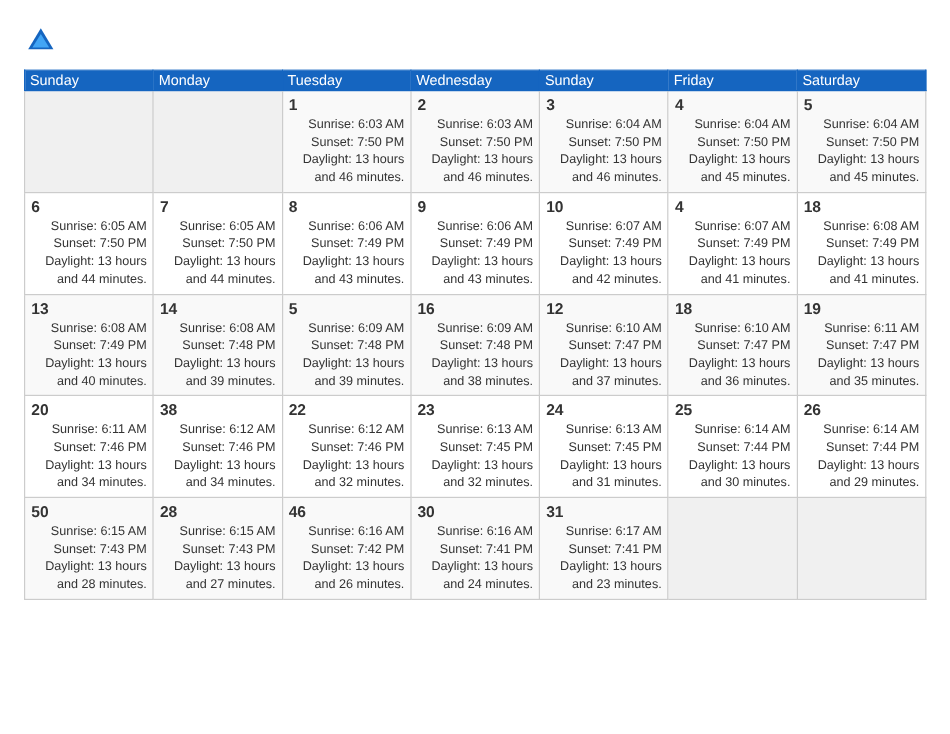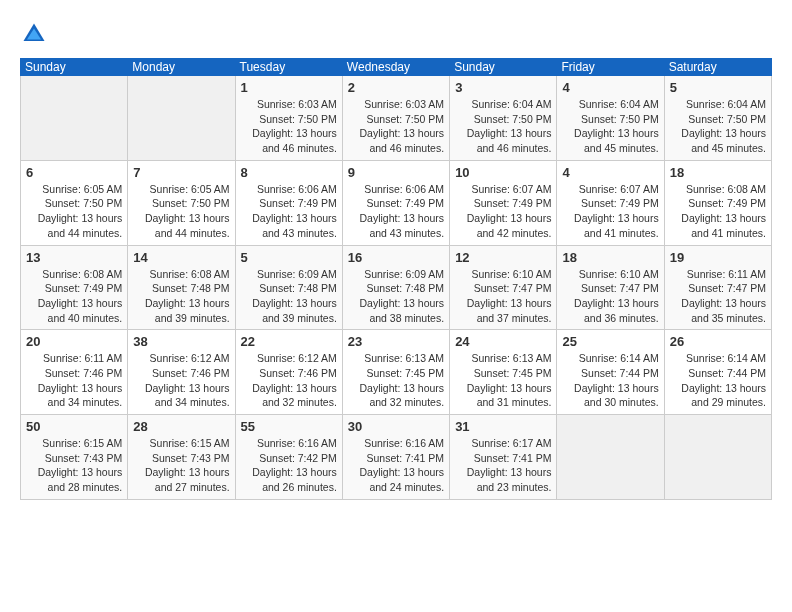--- a/index.html
+++ b/index.html
@@ -248,7 +248,7 @@
           <div class="day-detail">Sunrise: 6:15 AM<br>Sunset: 7:43 PM<br>Daylight: 13 hours and 27 minutes.</div>
         </td>
         <td>
-          <span class="day-num">55</span>
+          <span class="day-num">46</span>
           <div class="day-detail">Sunrise: 6:16 AM<br>Sunset: 7:42 PM<br>Daylight: 13 hours and 26 minutes.</div>
         </td>
         <td>

